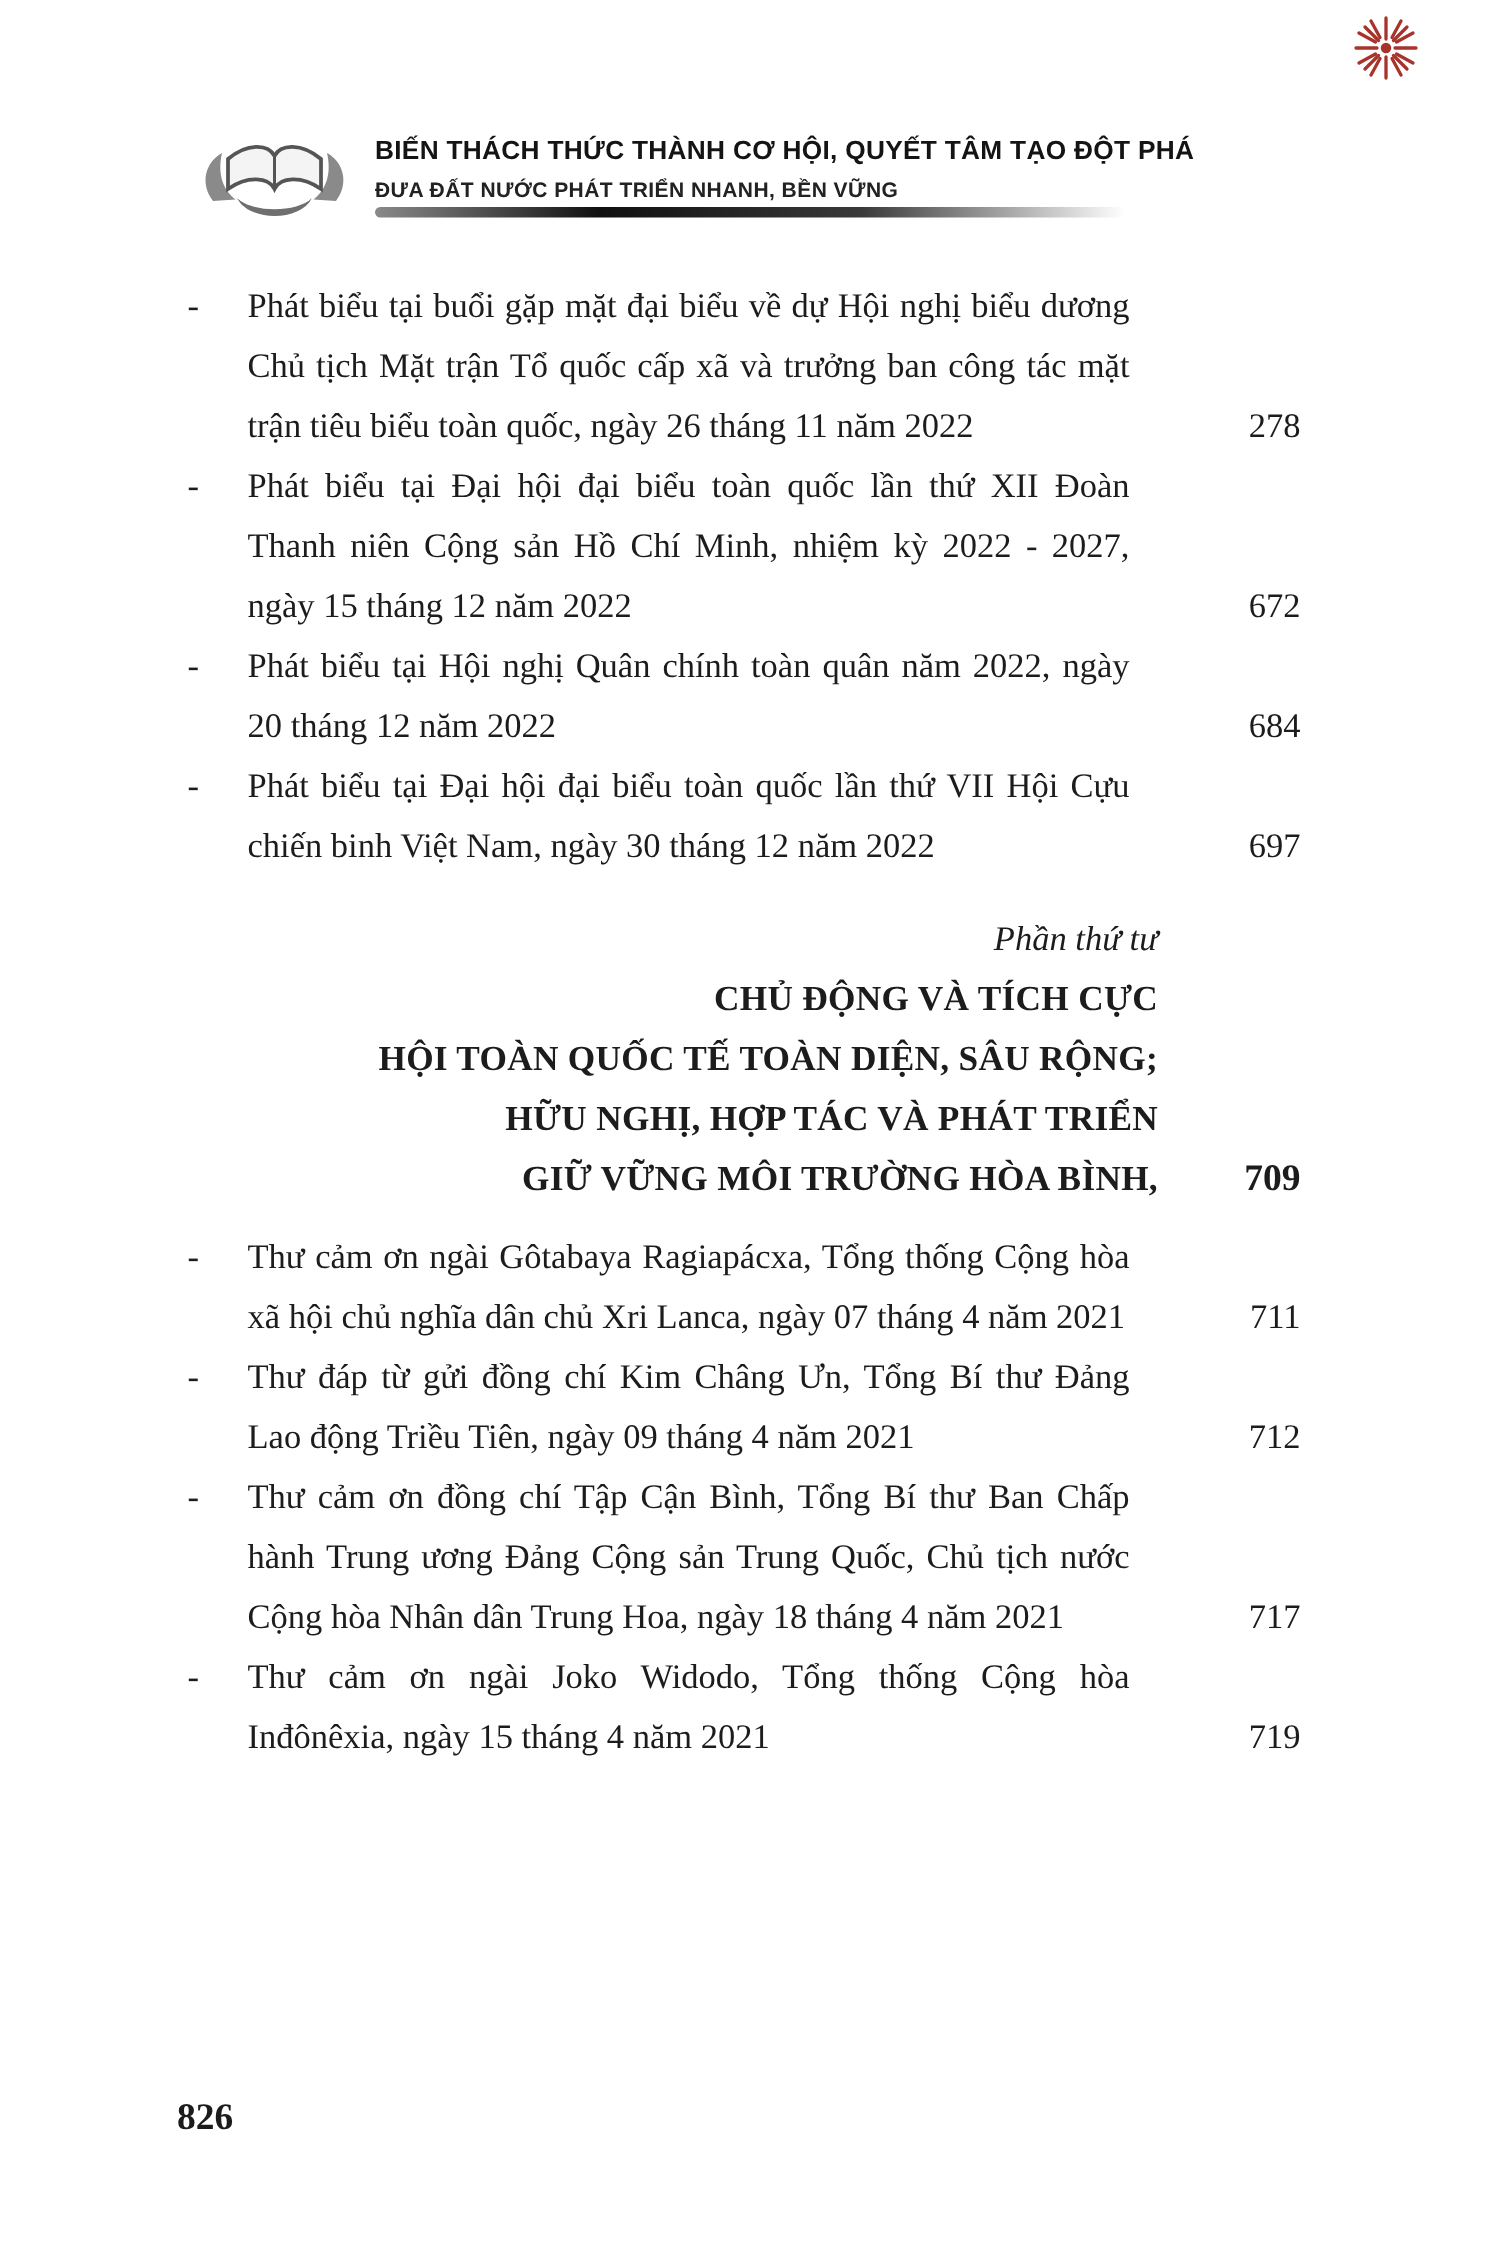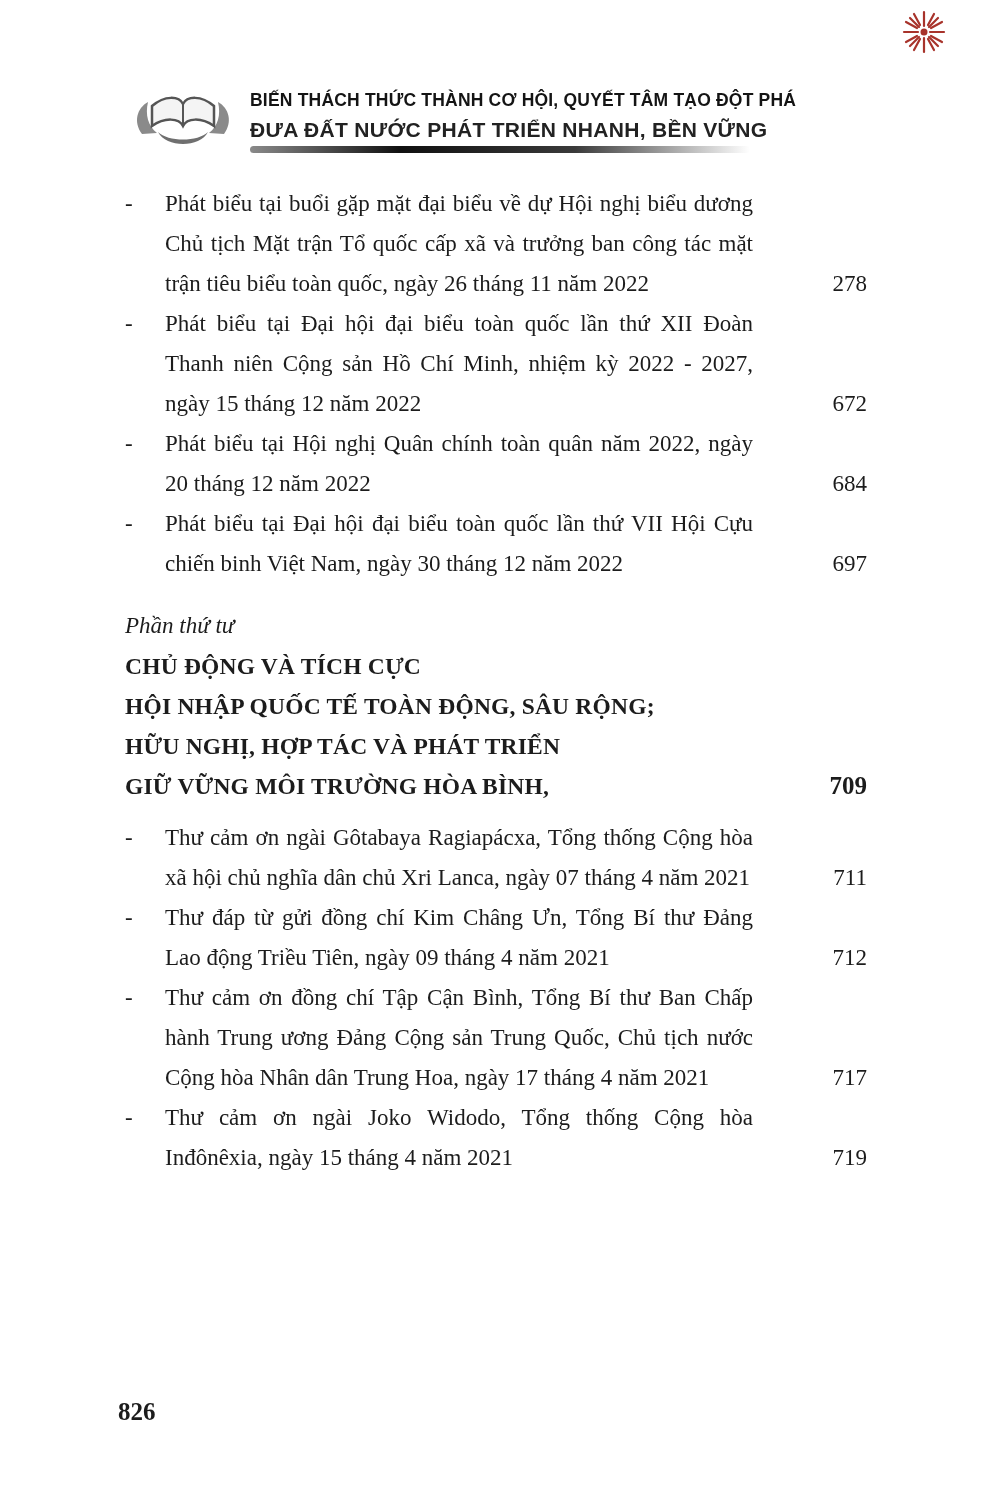--- a/index.html
+++ b/index.html
@@ -26,7 +26,7 @@
   }
   .header-line2-wrap { margin-top: 7px; position: relative; }
   .header-line2 {
-    font-weight: bold; font-size: 21px; letter-spacing: 0.3px;
+    font-weight: bold; font-size: 14px; letter-spacing: 0.3px;
     color: #222; white-space: nowrap;
   }
   .header-swoosh {

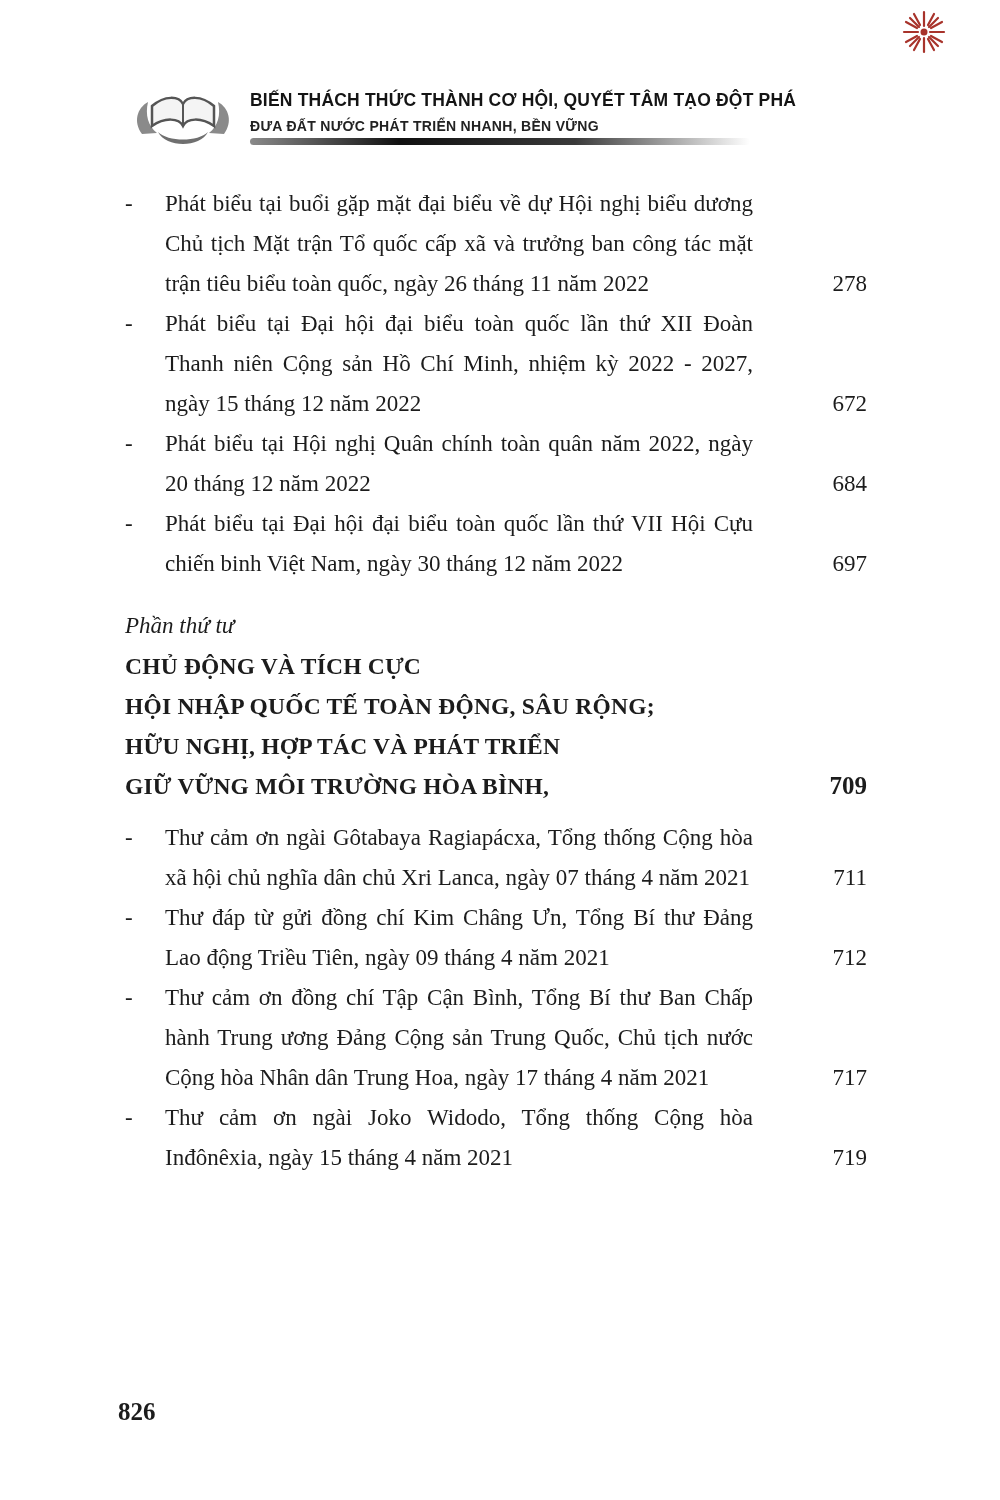--- a/index.html
+++ b/index.html
@@ -51,7 +51,7 @@
     position: relative;
     margin: 22px 0 12px;
     padding-right: 95px;
-    text-align: left;
+    text-align: right;
   }
   .part-label { font-style: italic; font-size: 23px; line-height: 40px; }
   .title-line { font-weight: bold; font-size: 23.5px; line-height: 40px; letter-spacing: 0.2px; }

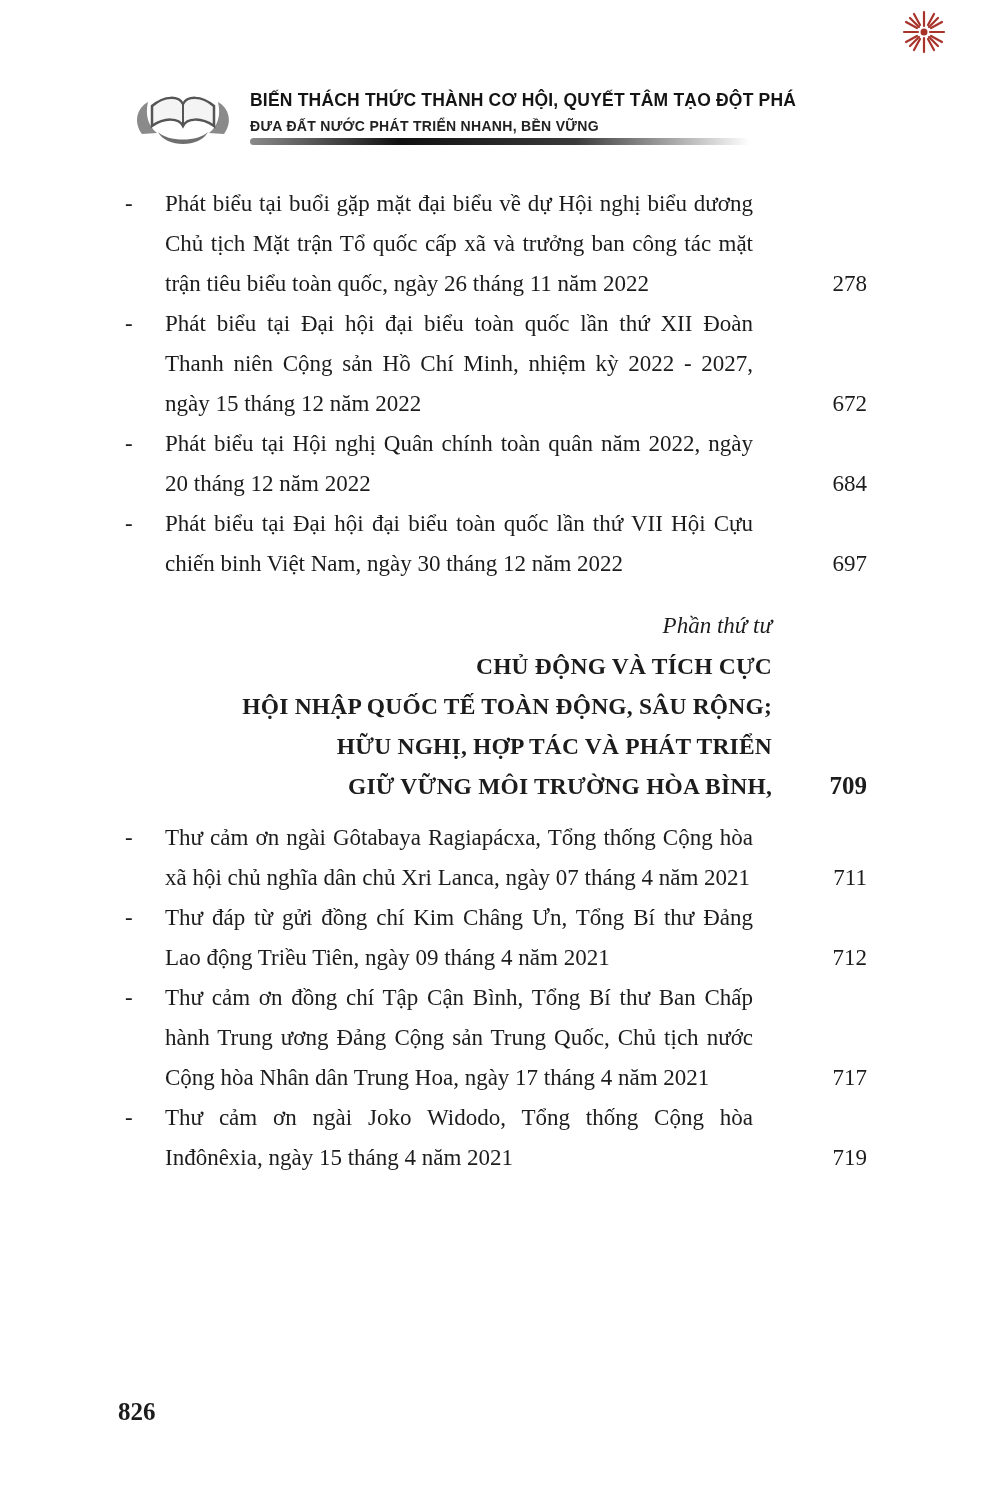--- a/index.html
+++ b/index.html
@@ -143,7 +143,7 @@
     <div class="section">
       <div class="part-label">Phần thứ tư</div>
       <div class="title-line">CHỦ ĐỘNG VÀ TÍCH CỰC</div>
-      <div class="title-line">HỘI NHẬP QUỐC TẾ TOÀN ĐỘNG, SÂU RỘNG;</div>
+      <div class="title-line">HỘI TOÀN QUỐC TẾ TOÀN DIỆN, SÂU RỘNG;</div>
       <div class="title-line">HỮU NGHỊ, HỢP TÁC VÀ PHÁT TRIỂN</div>
       <div class="title-line">GIỮ VỮNG MÔI TRƯỜNG HÒA BÌNH,</div>
       <div class="section-page">709</div>

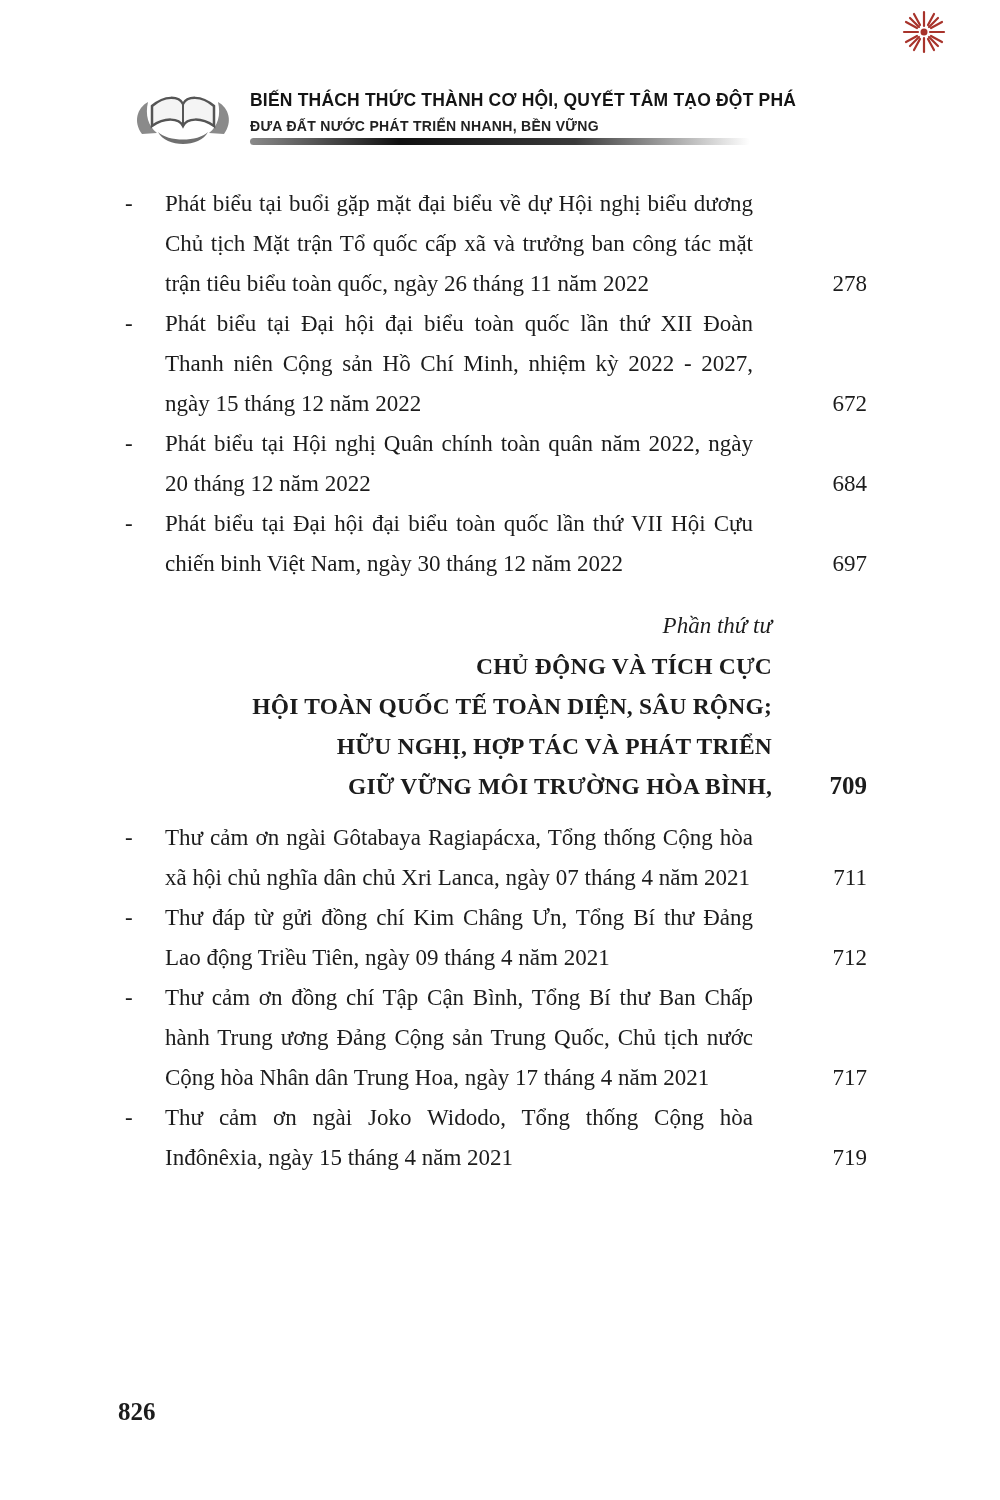--- a/index.html
+++ b/index.html
@@ -163,7 +163,7 @@
 
     <div class="entry">
       <span class="dash">-</span>
-      <span class="etext">Thư cảm ơn đồng chí Tập Cận Bình, Tổng Bí thư Ban Chấp hành Trung ương Đảng Cộng sản Trung Quốc, Chủ tịch nước Cộng hòa Nhân dân Trung Hoa, ngày 17 tháng 4 năm 2021</span>
+      <span class="etext">Thư cảm ơn đồng chí Tập Cận Bình, Tổng Bí thư Ban Chấp hành Trung ương Đảng Cộng sản Trung Quốc, Chủ tịch nước Cộng hòa Nhân dân Trung Hoa, ngày 18 tháng 4 năm 2021</span>
       <span class="epage">717</span>
     </div>
 

